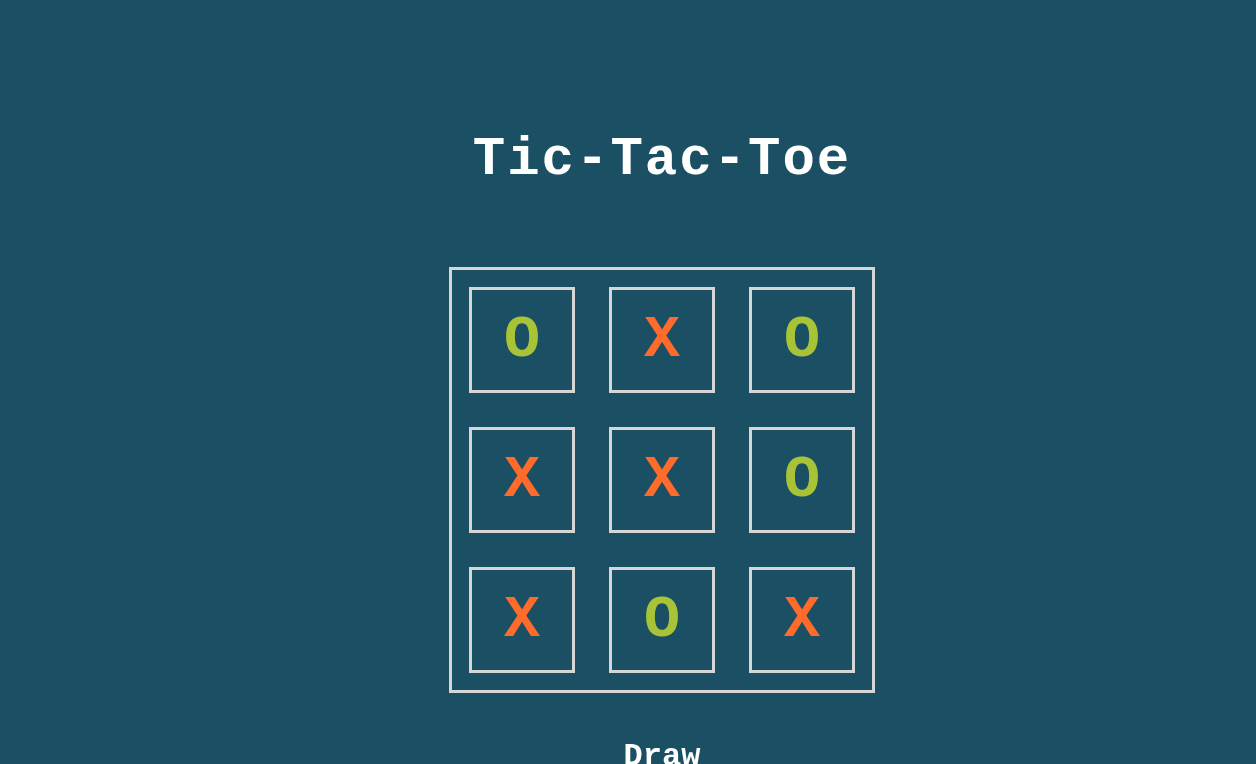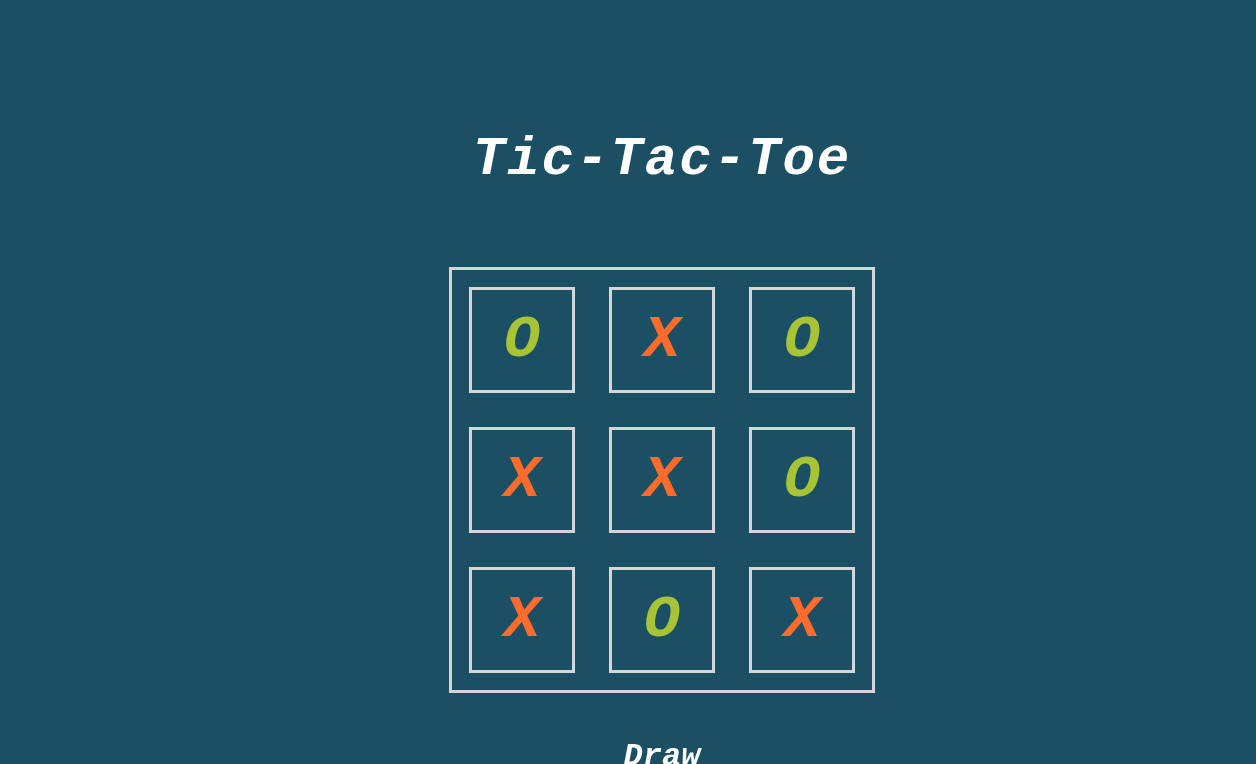--- a/index.html
+++ b/index.html
@@ -6,7 +6,6 @@
       margin: 17px;
       padding: 0;
       box-sizing: border-box;
-      font-style: italic;
     }
     body {
       width: 1256px;

